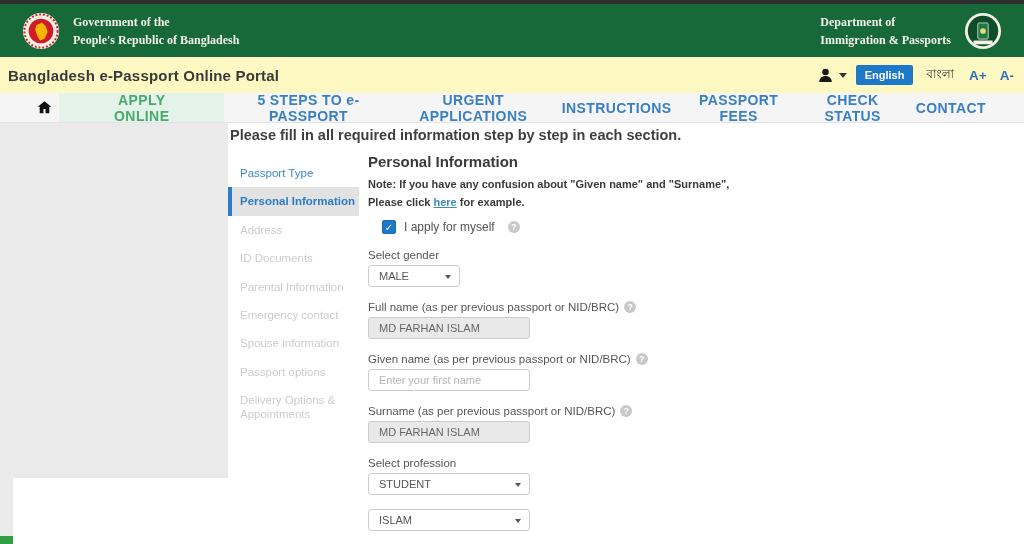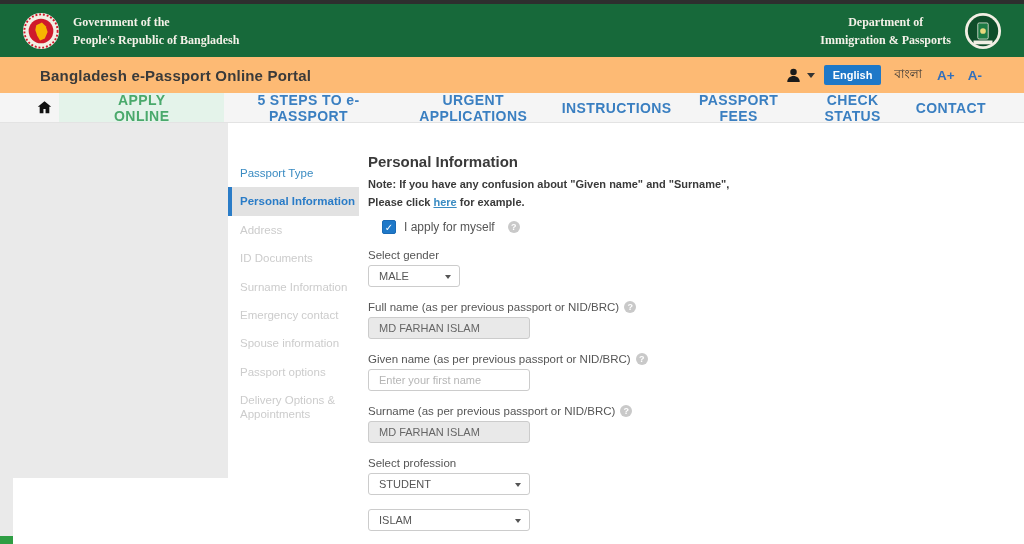--- a/index.html
+++ b/index.html
@@ -15,7 +15,7 @@
   .gov-left, .gov-right { display:flex; align-items:center; gap:13px; }
   .gov-text { color:#f4f1e8; font-family:Liberation Serif, serif; font-size:12px;
               font-weight:bold; line-height:1.5; }
-  .gov-text.right { text-align:center; }
+  .gov-text.right { text-align:left; }
   .emblem-svg, .dept-svg { display:block; }
 
   

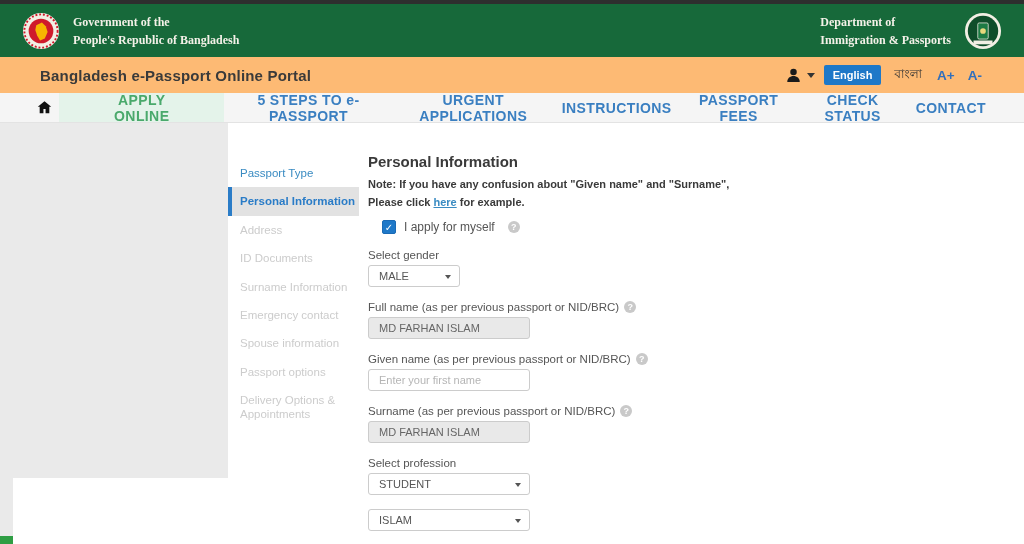--- a/index.html
+++ b/index.html
@@ -19,8 +19,8 @@
   .emblem-svg, .dept-svg { display:block; }
 
   
-  .portal-bar { height:36px; background:#fdba74; display:flex; align-items:center;
-                justify-content:space-between; padding:0 40px; }
+  .portal-bar { height:36px; background:#fef9c3; display:flex; align-items:center;
+                justify-content:space-between; padding:0 8px; }
   .portal-title { font-size:15px; font-weight:bold; color:#3a3a3a; letter-spacing:0.2px; }
   .portal-actions { display:flex; align-items:center; gap:9px; }
   .user-btn { display:flex; align-items:center; gap:5px; background:none; border:none; cursor:pointer; }

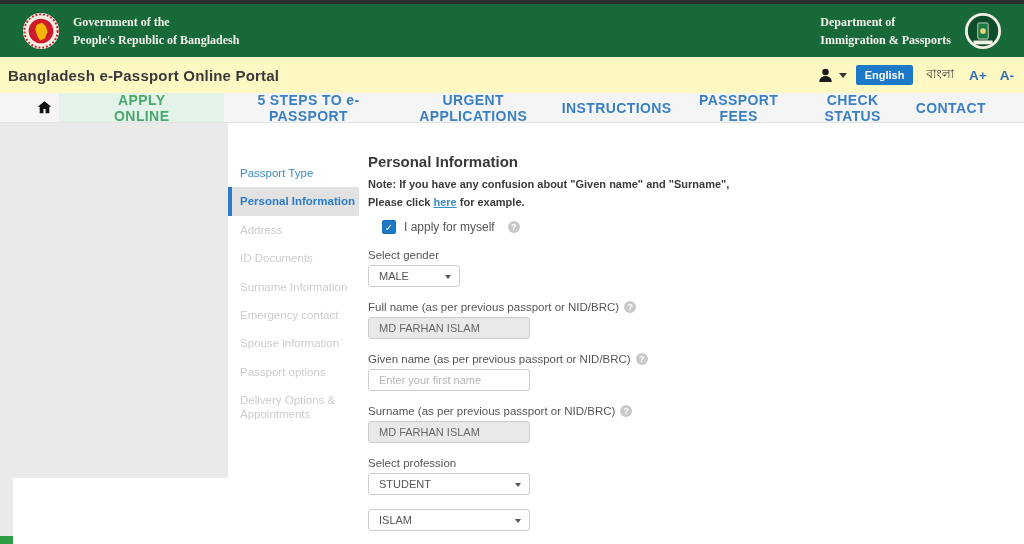--- a/index.html
+++ b/index.html
@@ -164,6 +164,7 @@
     <div class="left-gutter-thin"></div>
     <div class="green-corner"></div>
 
+    <h1 class="instruction">Please fill in all required information step by step in each section.</h1>
 
     <aside class="sidebar">
       <div class="side-item link">Passport Type</div>

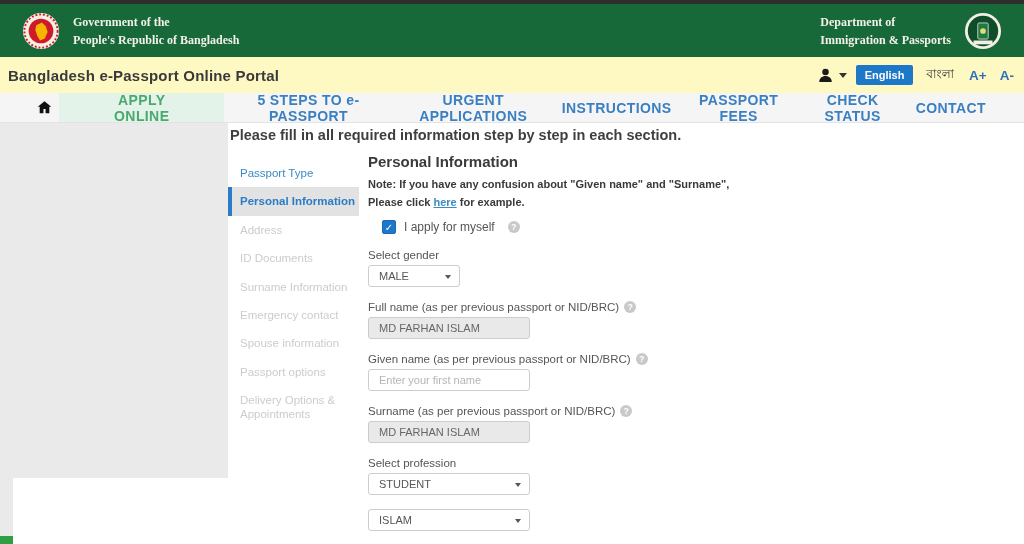--- a/index.html
+++ b/index.html
@@ -171,7 +171,7 @@
       <div class="side-item active">Personal Information</div>
       <div class="side-item disabled">Address</div>
       <div class="side-item disabled">ID Documents</div>
-      <div class="side-item disabled">Surname Information</div>
+      <div class="side-item disabled">Parental Information</div>
       <div class="side-item disabled">Emergency contact</div>
       <div class="side-item disabled">Spouse information</div>
       <div class="side-item disabled">Passport options</div>

